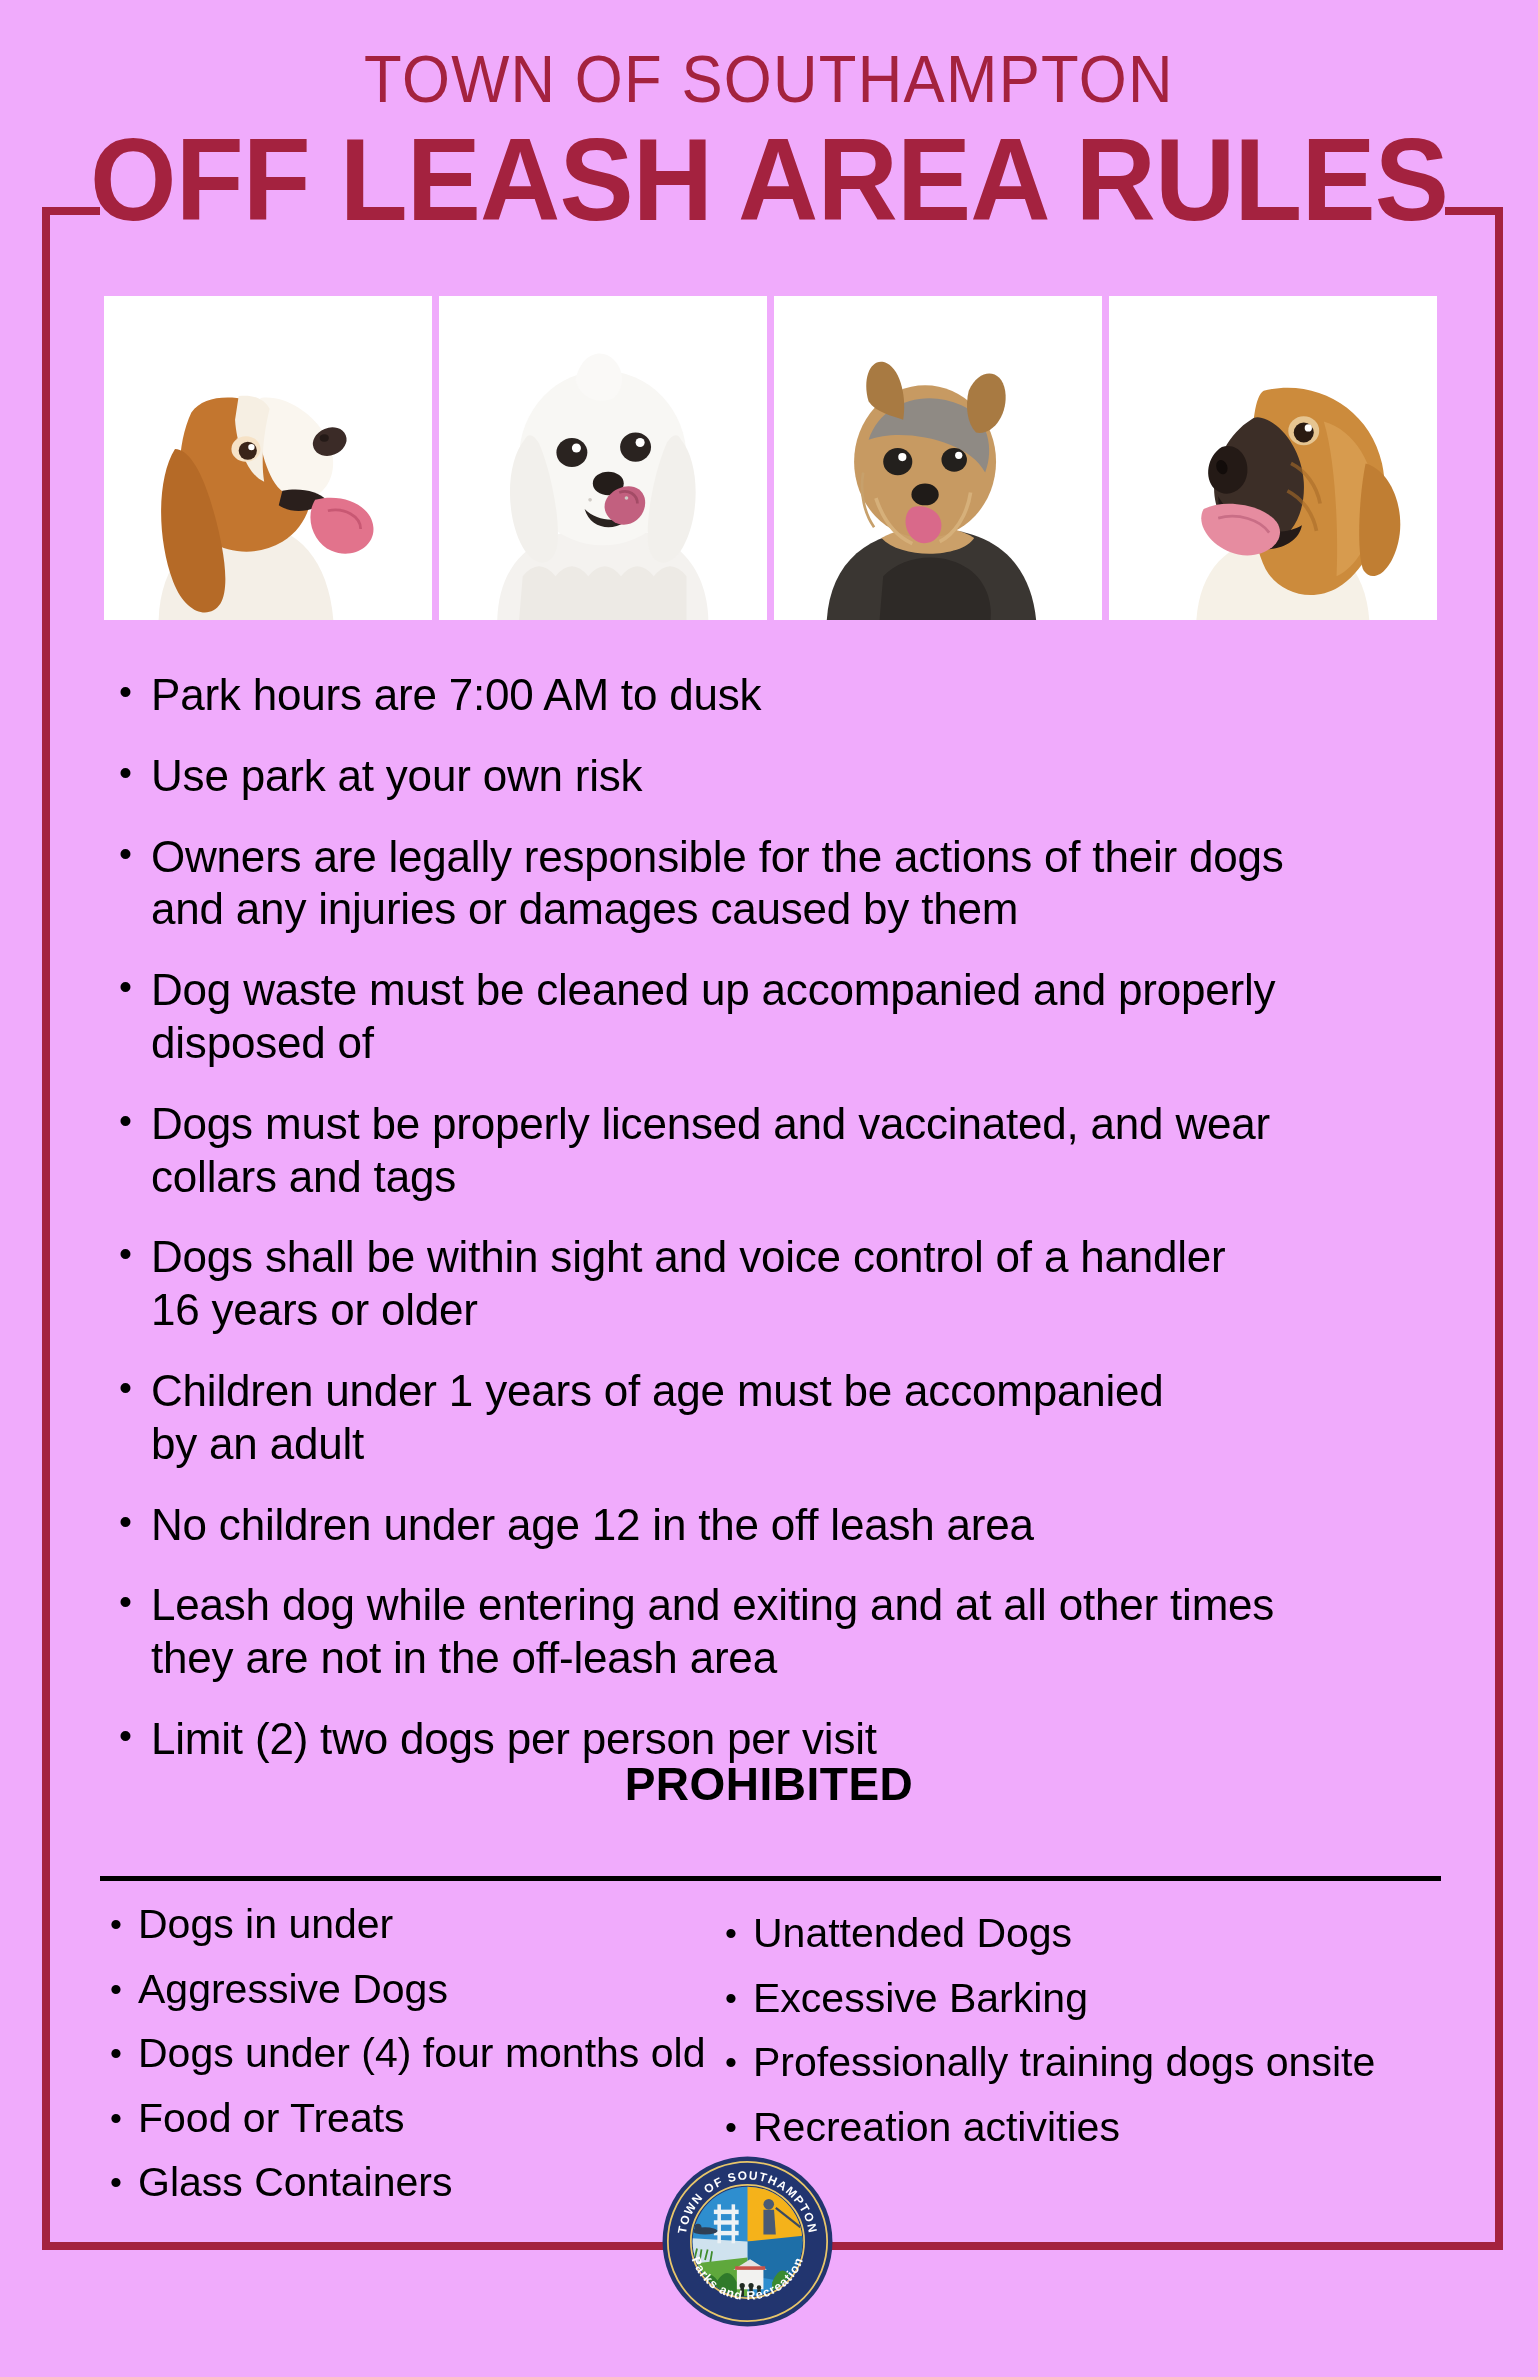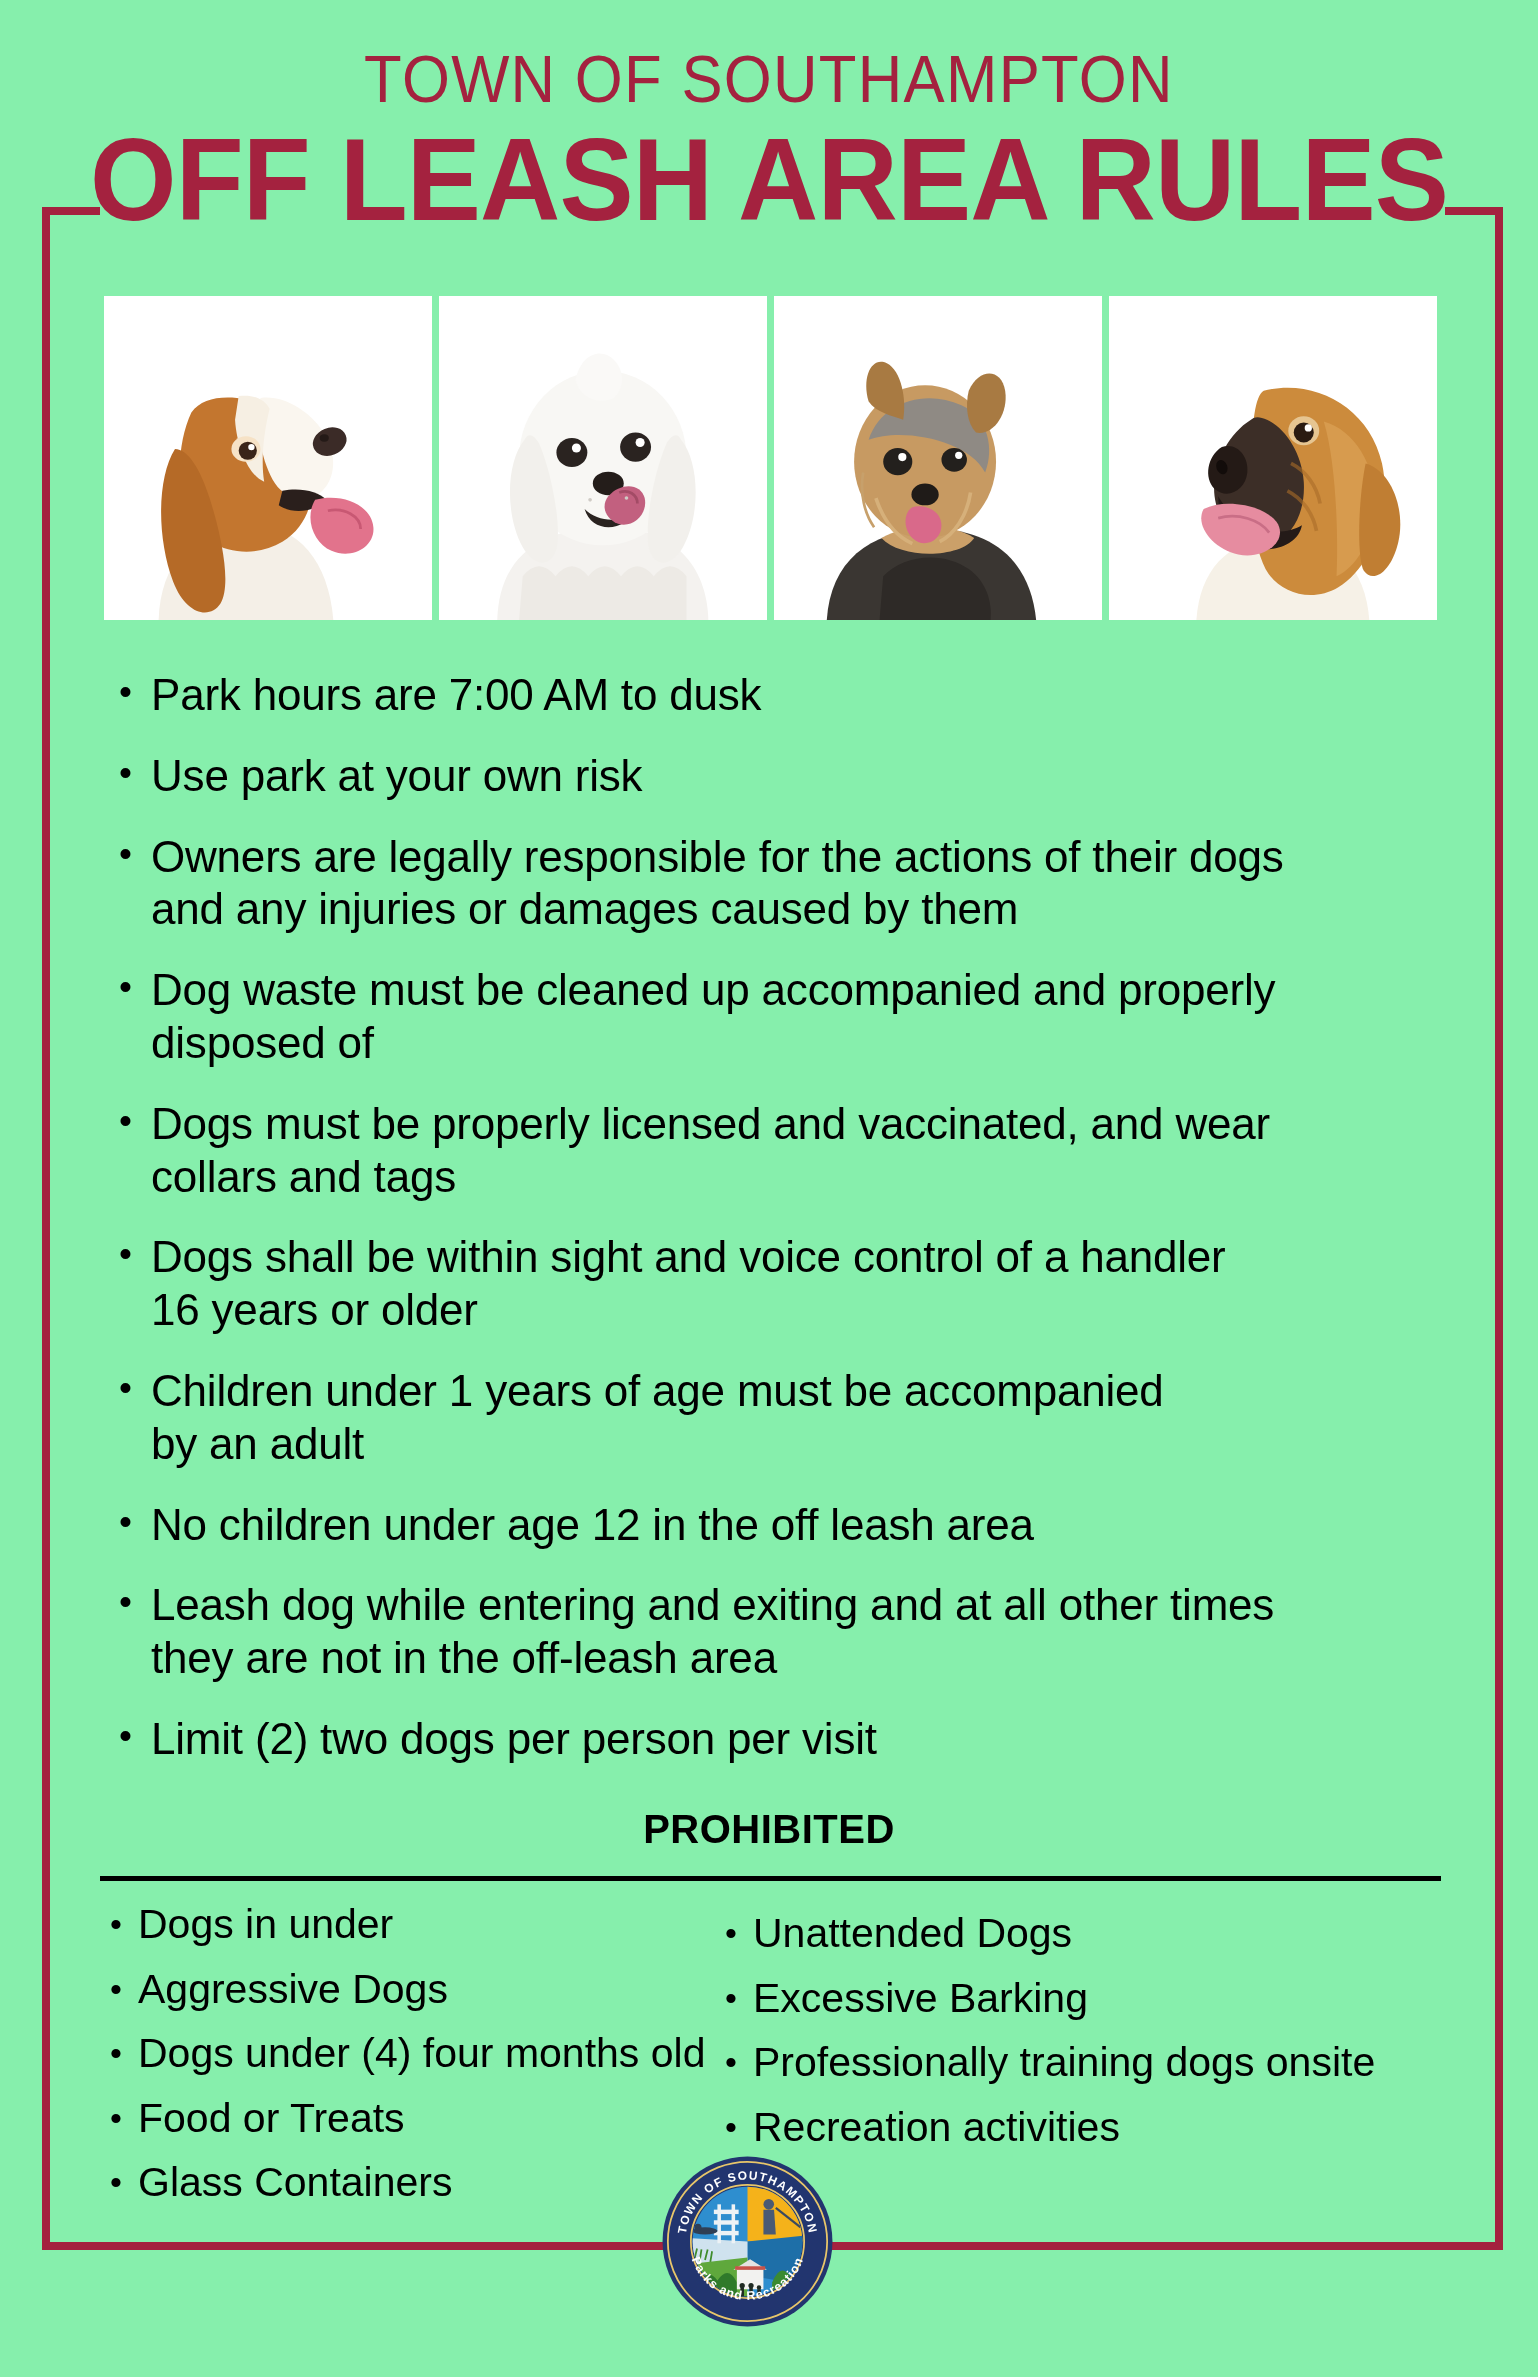--- a/index.html
+++ b/index.html
@@ -14,7 +14,7 @@
   .poster {
     position:relative;
     width:1538px; height:2377px;
-    background:#86efac;
+    background:#f0abfc;
   }
 
   

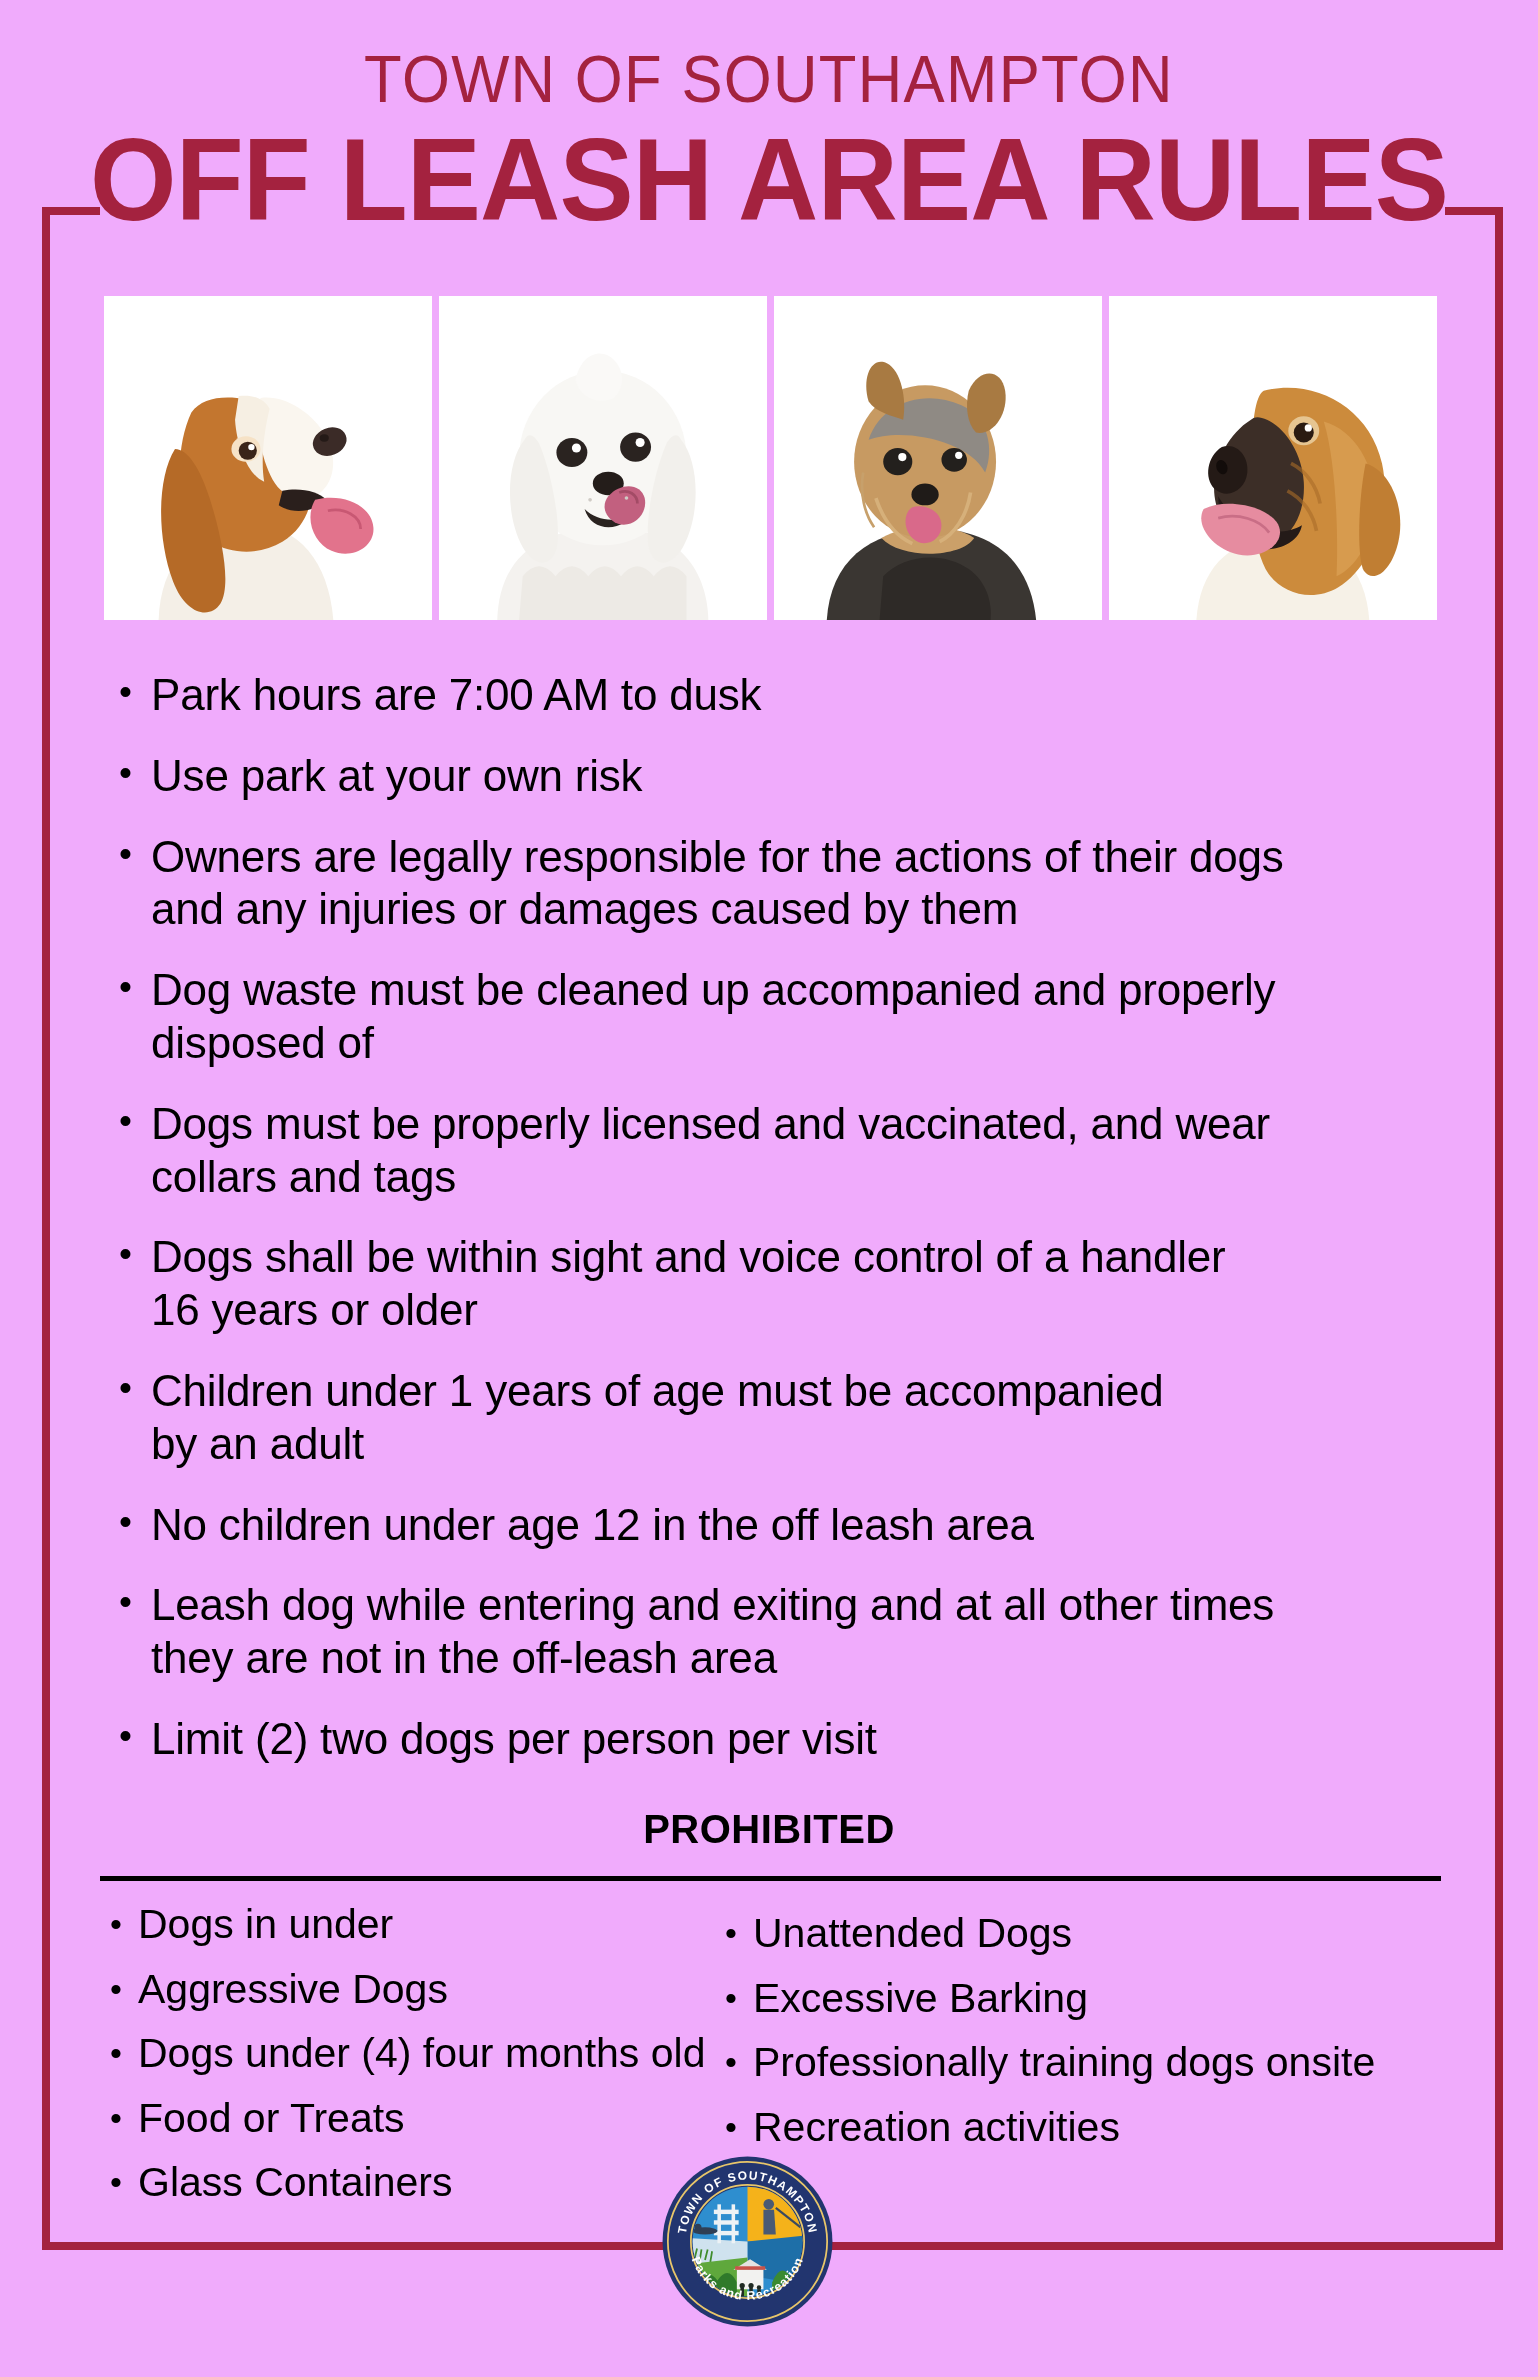--- a/index.html
+++ b/index.html
@@ -121,9 +121,9 @@
   
   .prohibited-heading {
     position:absolute;
-    left:0; right:0; top:1807px;
+    left:0; right:0; top:1757px;
     text-align:center;
-    font-size:40px;
+    font-size:46px;
     font-weight:bold;
     letter-spacing:0.5px;
     color:#000;

